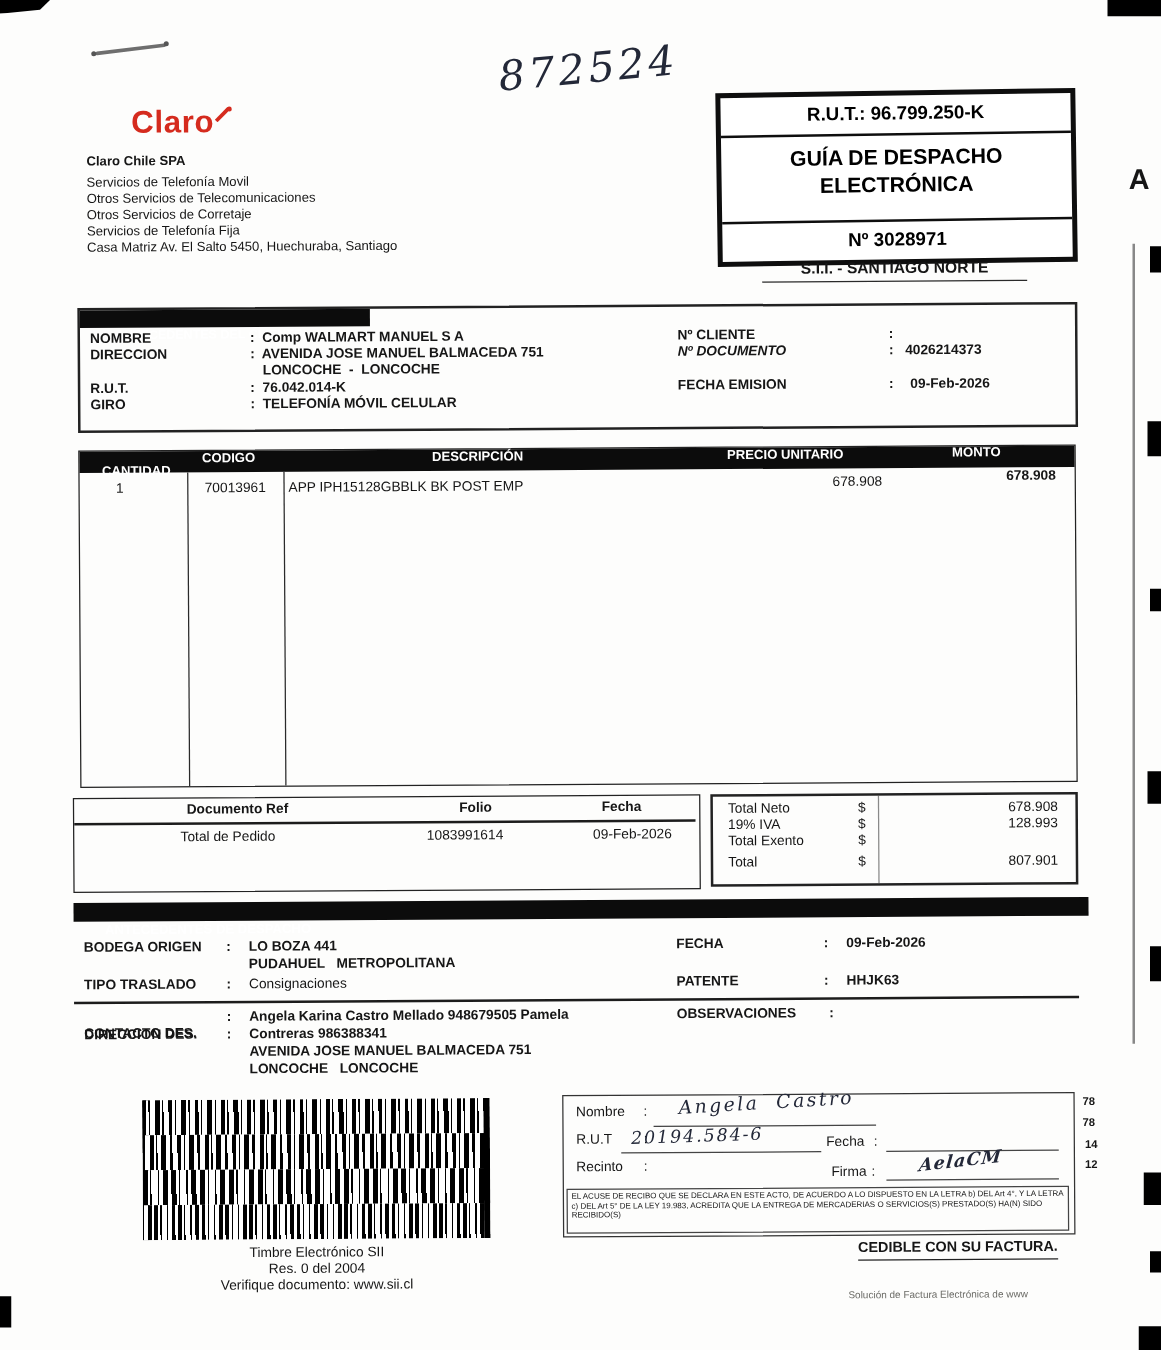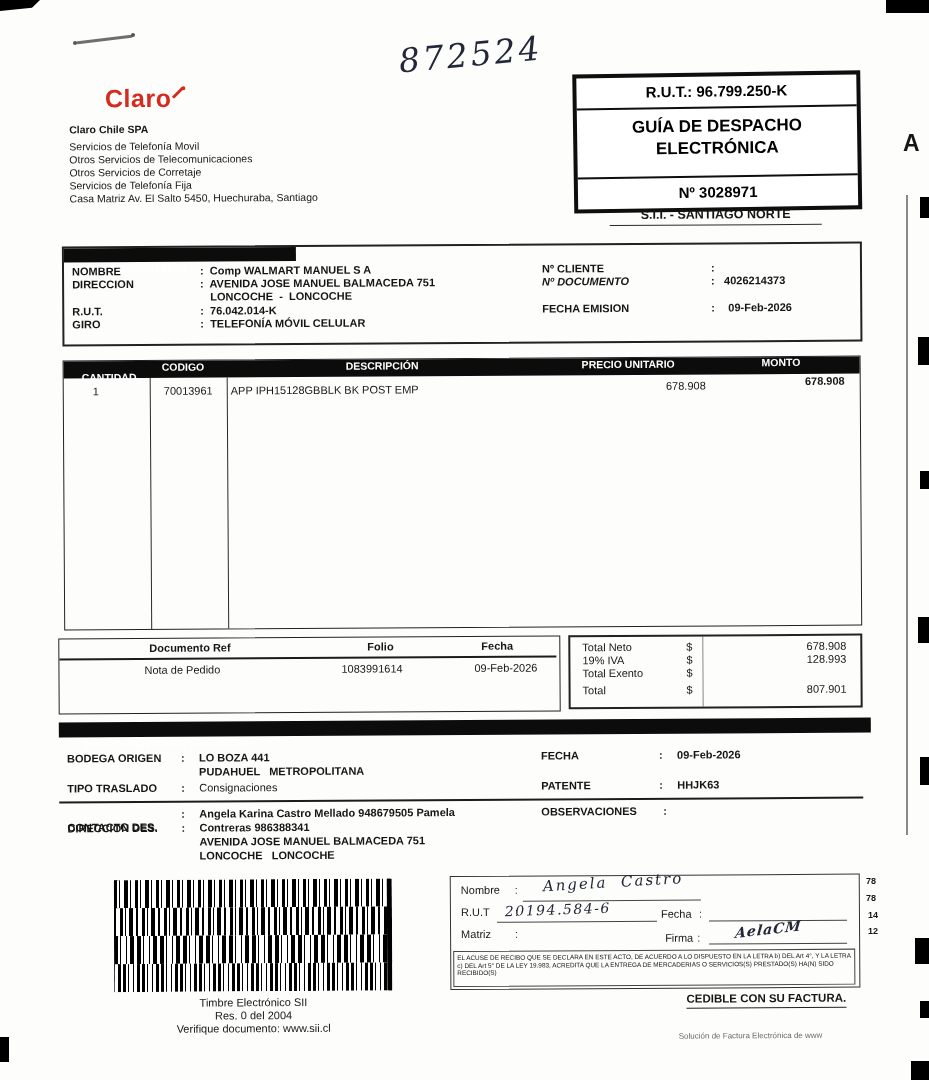--- a/index.html
+++ b/index.html
@@ -124,7 +124,7 @@
       <span class="t b" style="left:308px;top:3px;">Folio</span>
       <span class="t b" style="left:422px;top:3px;">Fecha</span>
       <div class="hline" style="left:0;top:19px;width:497px;"></div>
-      <span class="t" style="left:85px;top:25px;">Nota de Pedido</span>
+      <span class="t" style="left:85px;top:25px;">Total de Pedido</span>
       <span class="t" style="left:282px;top:25px;">1083991614</span>
       <span class="t" style="left:415px;top:25px;">09-Feb-2026</span>
     </div>

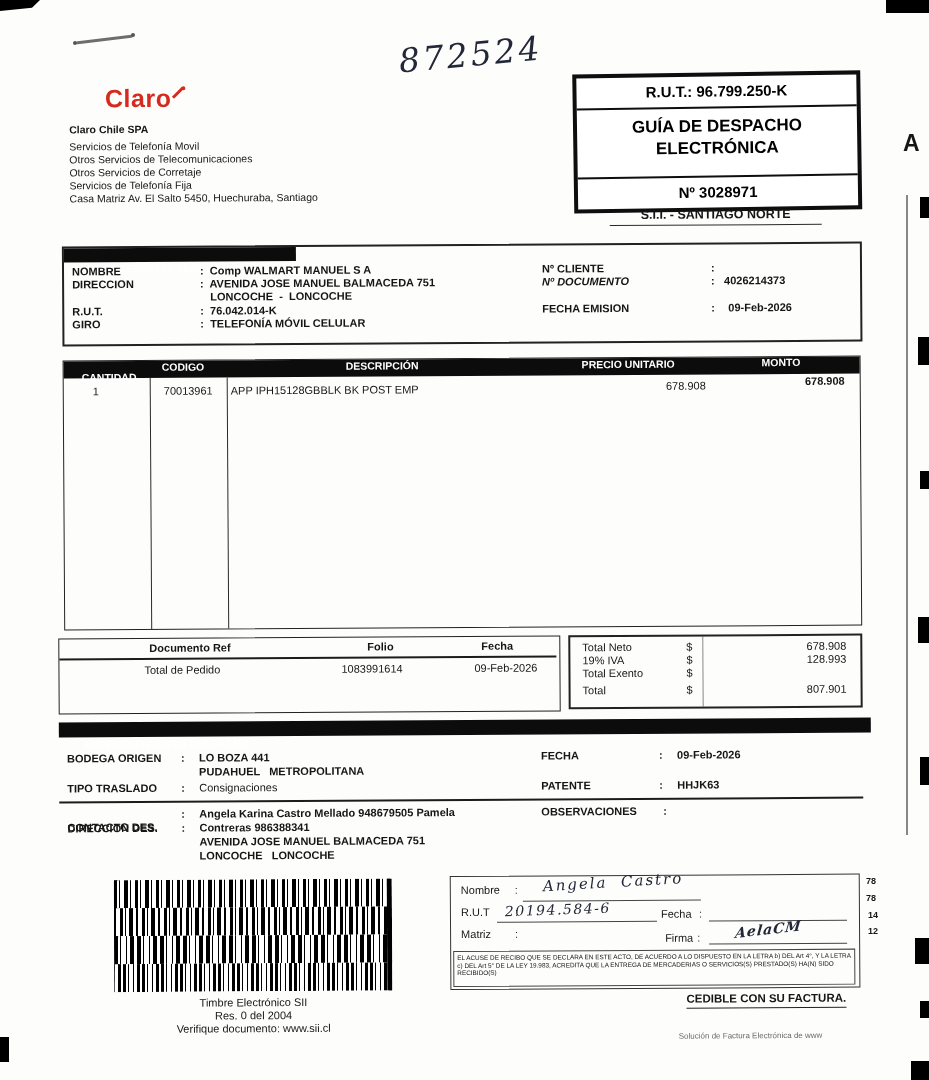--- a/index.html
+++ b/index.html
@@ -203,7 +203,7 @@
       <span class="t" style="left:248px;top:32px;">:</span>
       <div class="hline" style="left:258px;top:45px;width:138px;height:1px;background:#444;"></div>
 
-      <span class="t" style="left:10px;top:51px;">Matriz</span>
+      <span class="t" style="left:10px;top:51px;">Recinto</span>
       <span class="t" style="left:64px;top:51px;">:</span>
       <span class="t" style="left:214px;top:56px;text-align:center;">Firma</span>
       <span class="t" style="left:246px;top:56px;">:</span>

